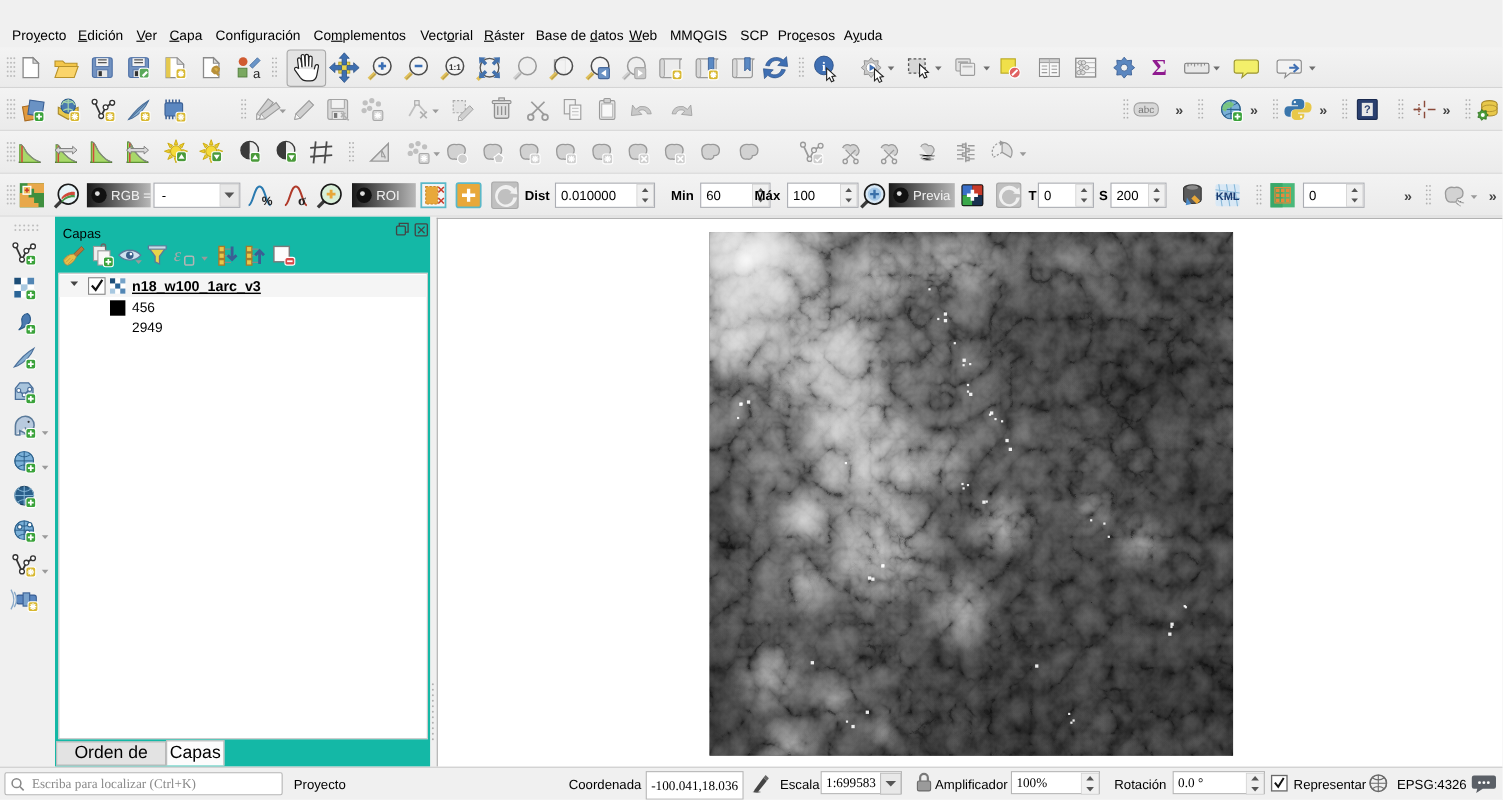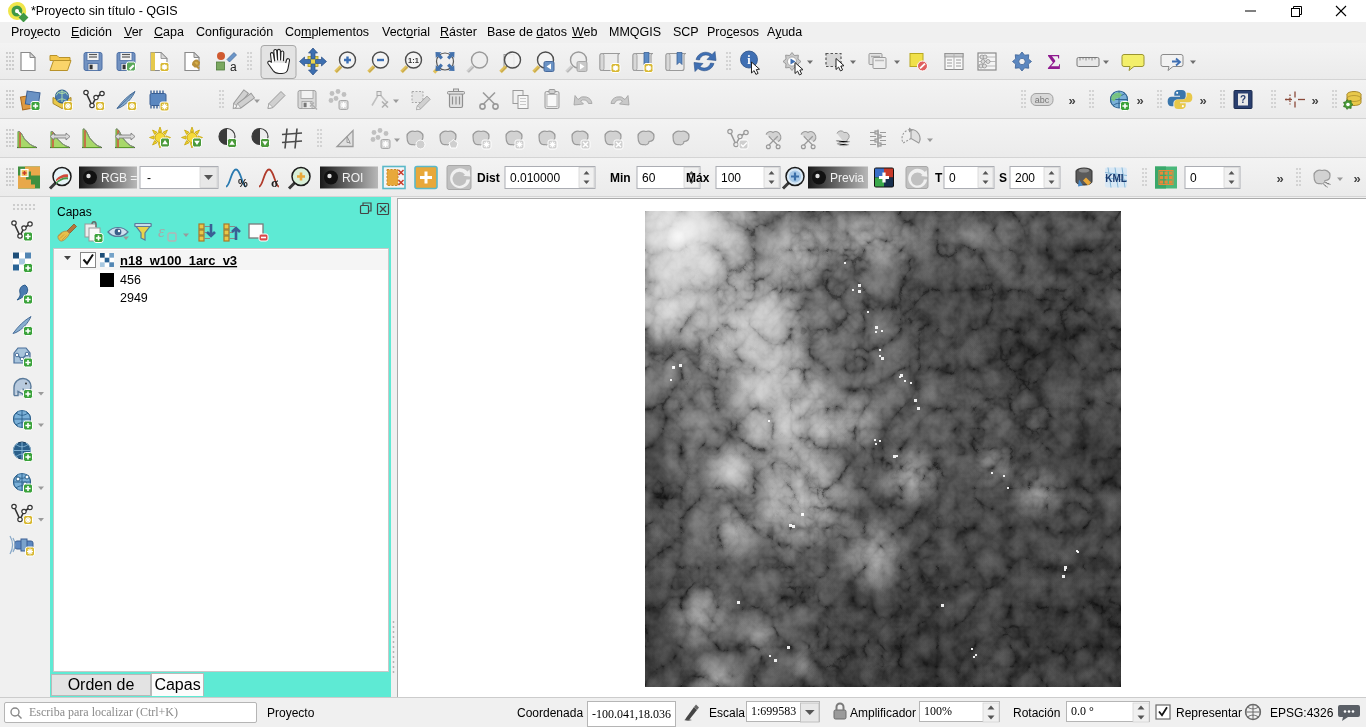--- a/index.html
+++ b/index.html
@@ -77,31 +77,6 @@
 </head>
 <body>
 <div id="app">
-  <div id="titlebar">
-    <svg width="24" height="22" style="position:absolute;left:5px;top:0">
-      <g transform="translate(3,2)">
-        <path d="M9 0 A9 9 0 1 0 9 18 A9 9 0 0 0 14.5 16.2 L11.3 13 A5 5 0 1 1 13 11.3 L16.2 14.5 A9 9 0 0 0 9 0 Z" fill="#f0e64a"></path>
-        <path d="M9 3.5 A5.5 5.5 0 1 0 9 14.5 A5.5 5.5 0 0 0 12 13.6 L9.4 11 A2 2 0 1 1 11 9.4 L13.6 12 A5.5 5.5 0 0 0 9 3.5 Z" fill="#409945"></path>
-        <rect x="12" y="12" width="7" height="7" fill="#409945" transform="rotate(45 15.5 15.5)"></rect>
-      </g>
-    </svg>
-    <div id="titletext">*Proyecto sin título - QGIS</div>
-    <svg class="winbtn" style="left:1228px">
-        <line x1="17" y1="11" x2="28" y2="11" stroke="#000" stroke-width="1"></line>
-      </svg>
-    <svg class="winbtn" style="left:1272px">
-        <g fill="none" stroke="#000" stroke-width="1">
-          <rect x="19.5" y="8.5" width="8" height="8"></rect>
-          <path d="M21.5 8.5 v-2 h8 v8 h-2"></path>
-        </g>
-      </svg>
-    <svg class="winbtn" style="left:1318px">
-        <g stroke="#000" stroke-width="1.1">
-          <line x1="18" y1="6" x2="28" y2="16"></line>
-          <line x1="28" y1="6" x2="18" y2="16"></line>
-        </g>
-      </svg>
-  </div>
   <div id="menubar">
     <span class="mi" style="left:11px">Pro<u>y</u>ecto</span>
     <span class="mi" style="left:71px"><u>E</u>dición</span>

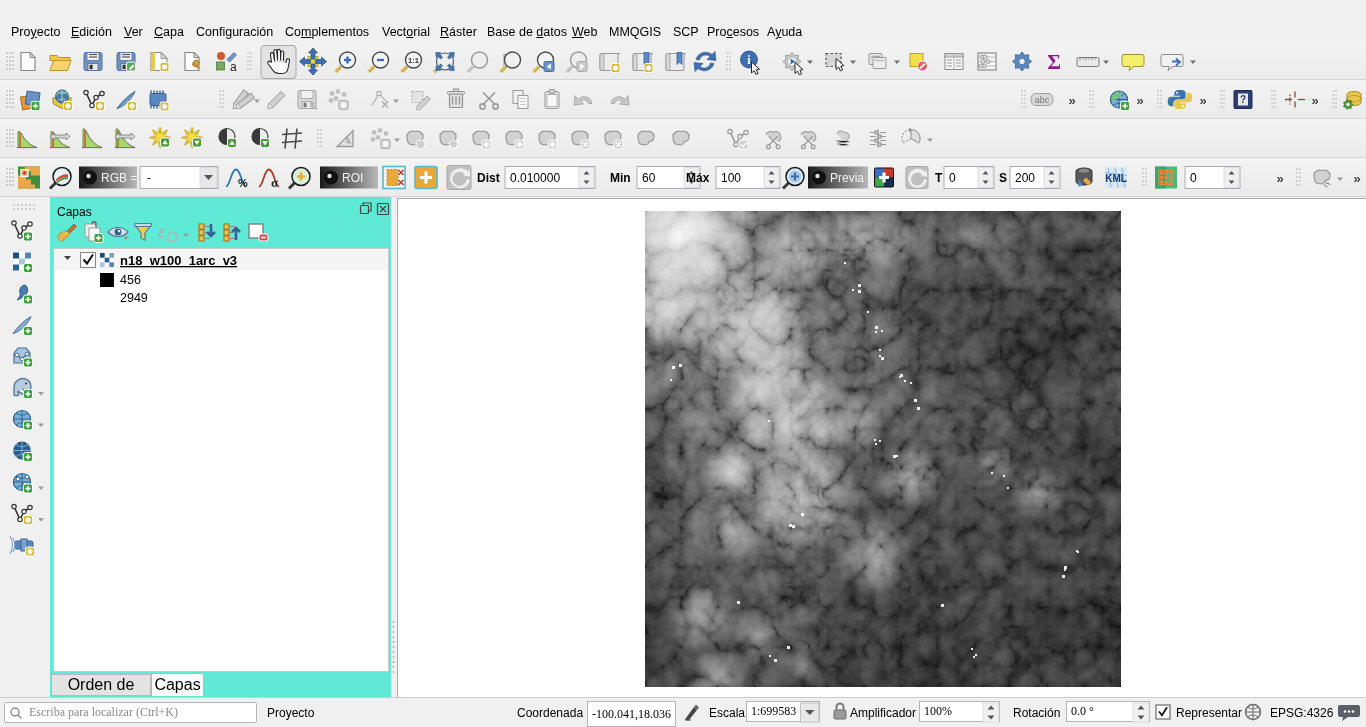--- a/index.html
+++ b/index.html
@@ -23,7 +23,7 @@
 
 #main { position:absolute; left:0; top:197px; width:1366px; height:500px; background:#f0f0f0; }
 #leftdock { position:absolute; left:0; top:0; width:50px; height:500px; }
-#capas { position:absolute; left:50px; top:0; width:341px; height:500px; background:#5eead4; }
+#capas { position:absolute; left:50px; top:0; width:341px; height:500px; background:#14b8a6; }
 #capastitle { position:absolute; left:7px; top:8px; font-size:12px; color:#000; }
 #capastree { position:absolute; left:3px; top:51px; width:336px; height:424px; background:#fff; border:1px solid #c8c8c8; }
 .tab { position:absolute; font-size:16px; text-align:center; }

